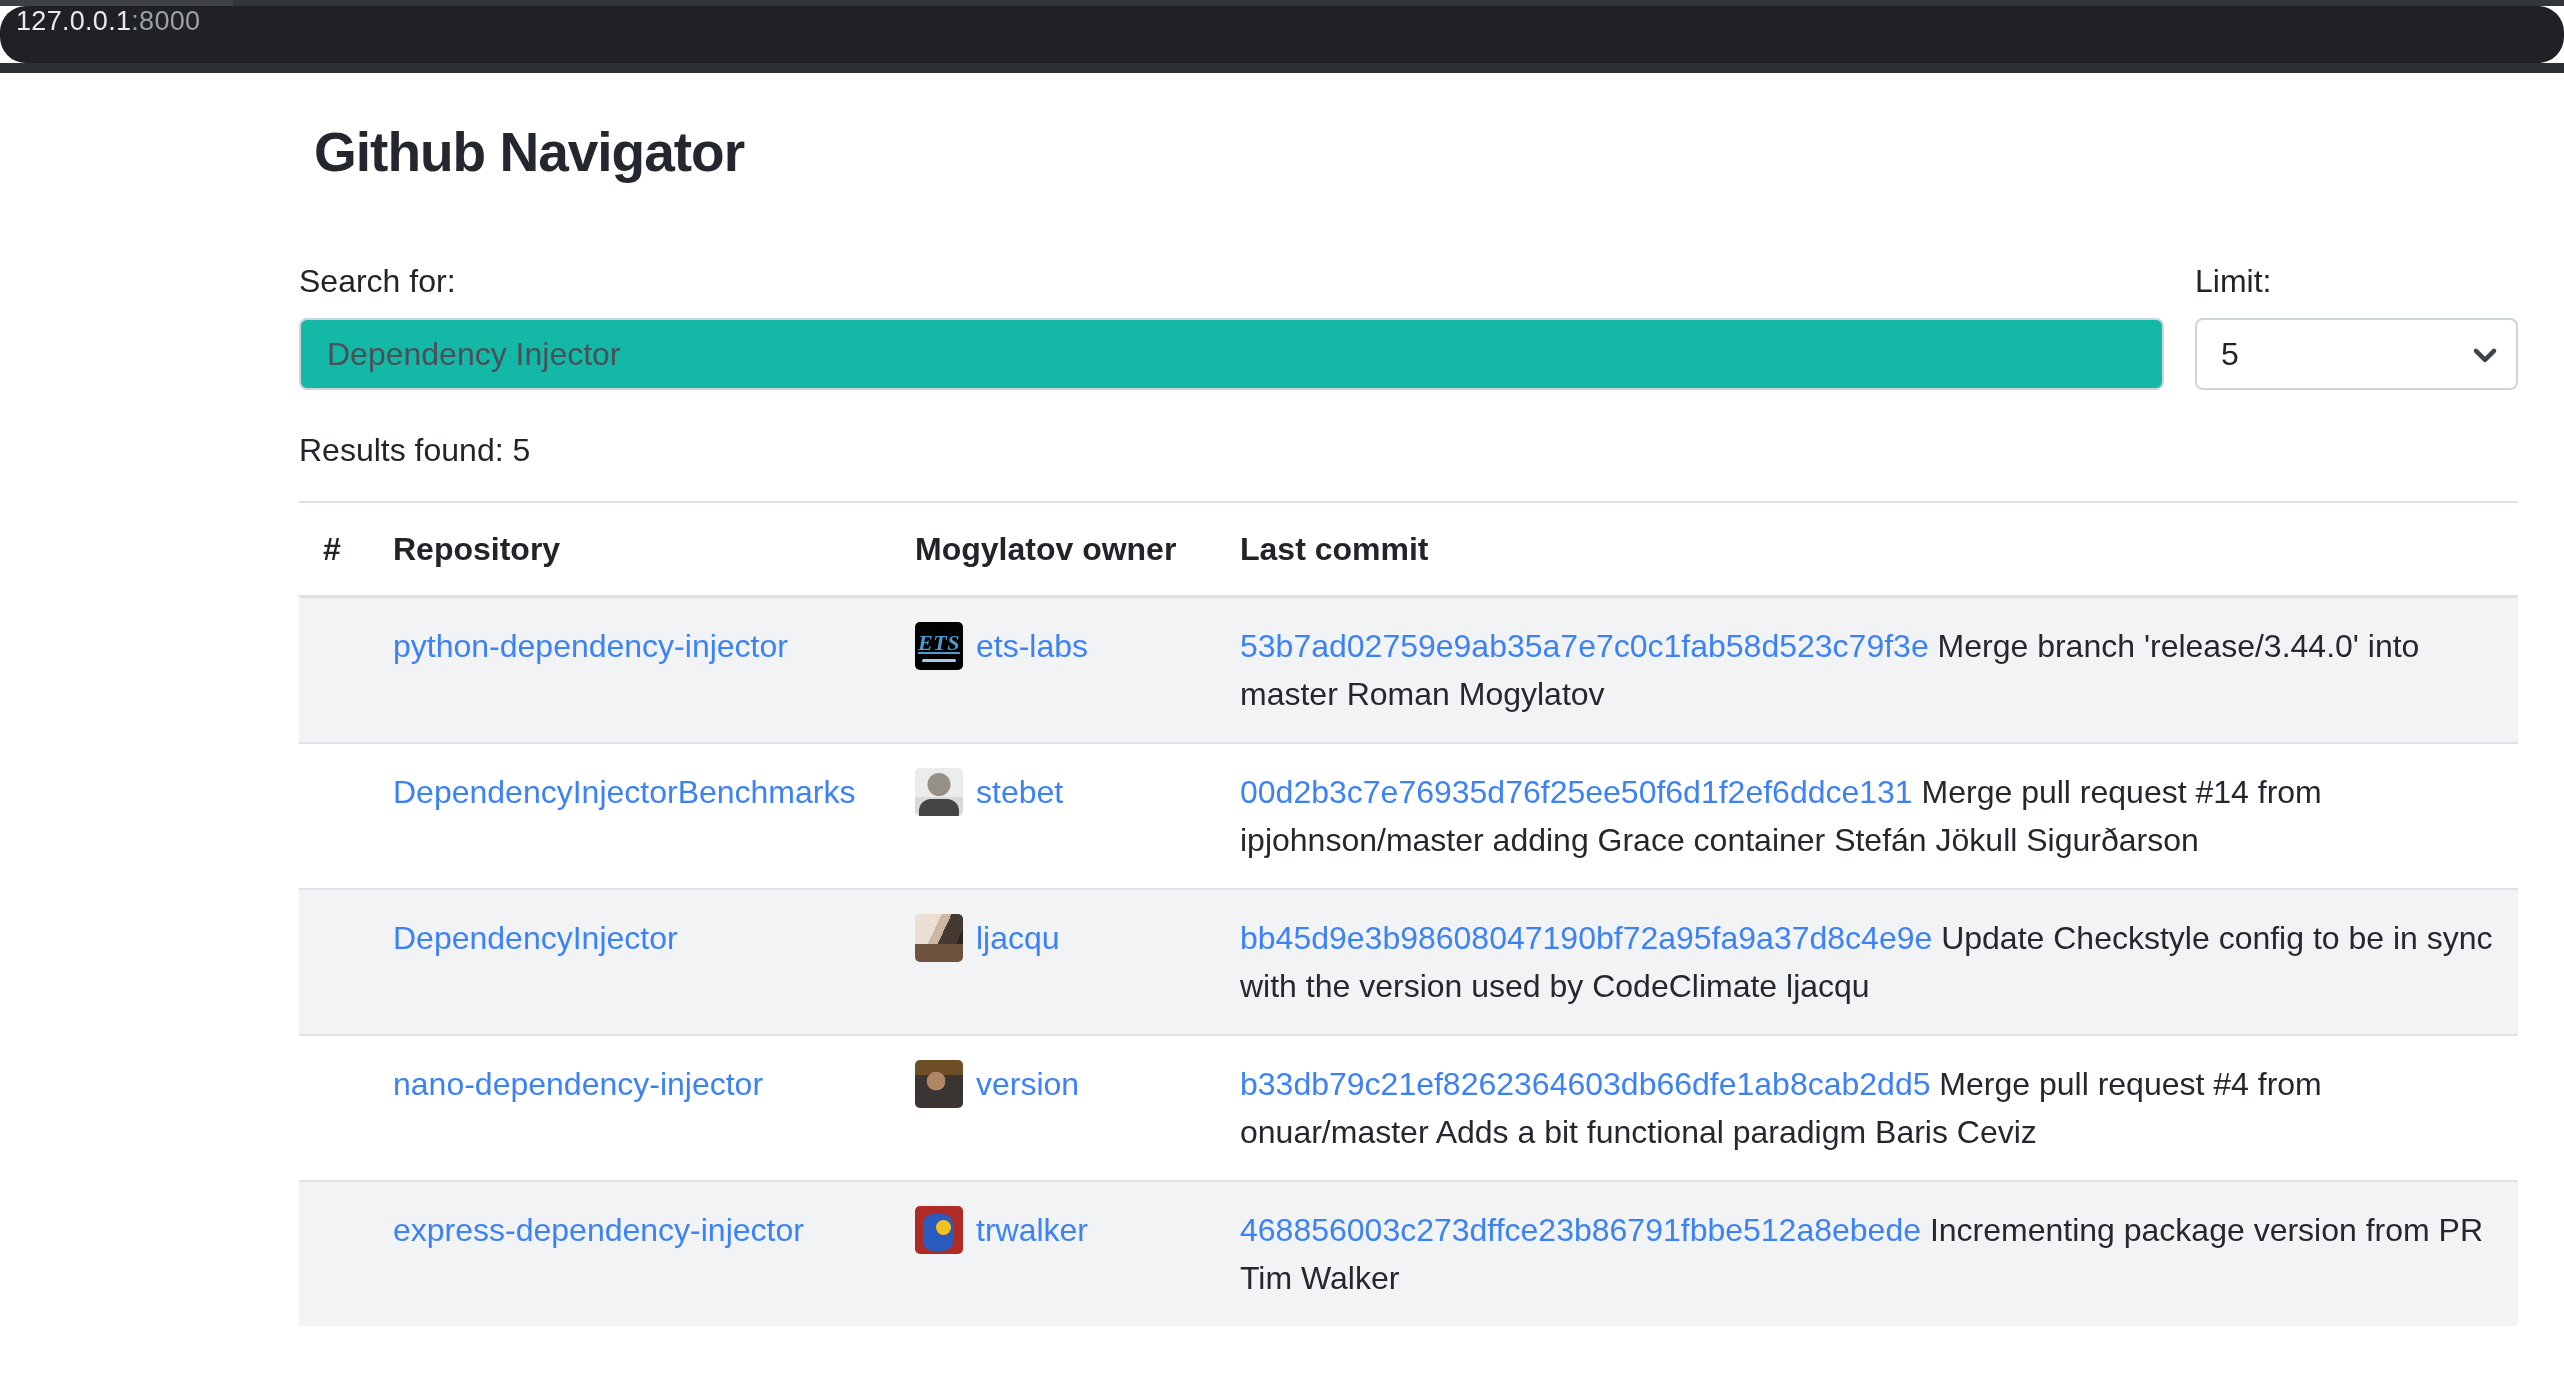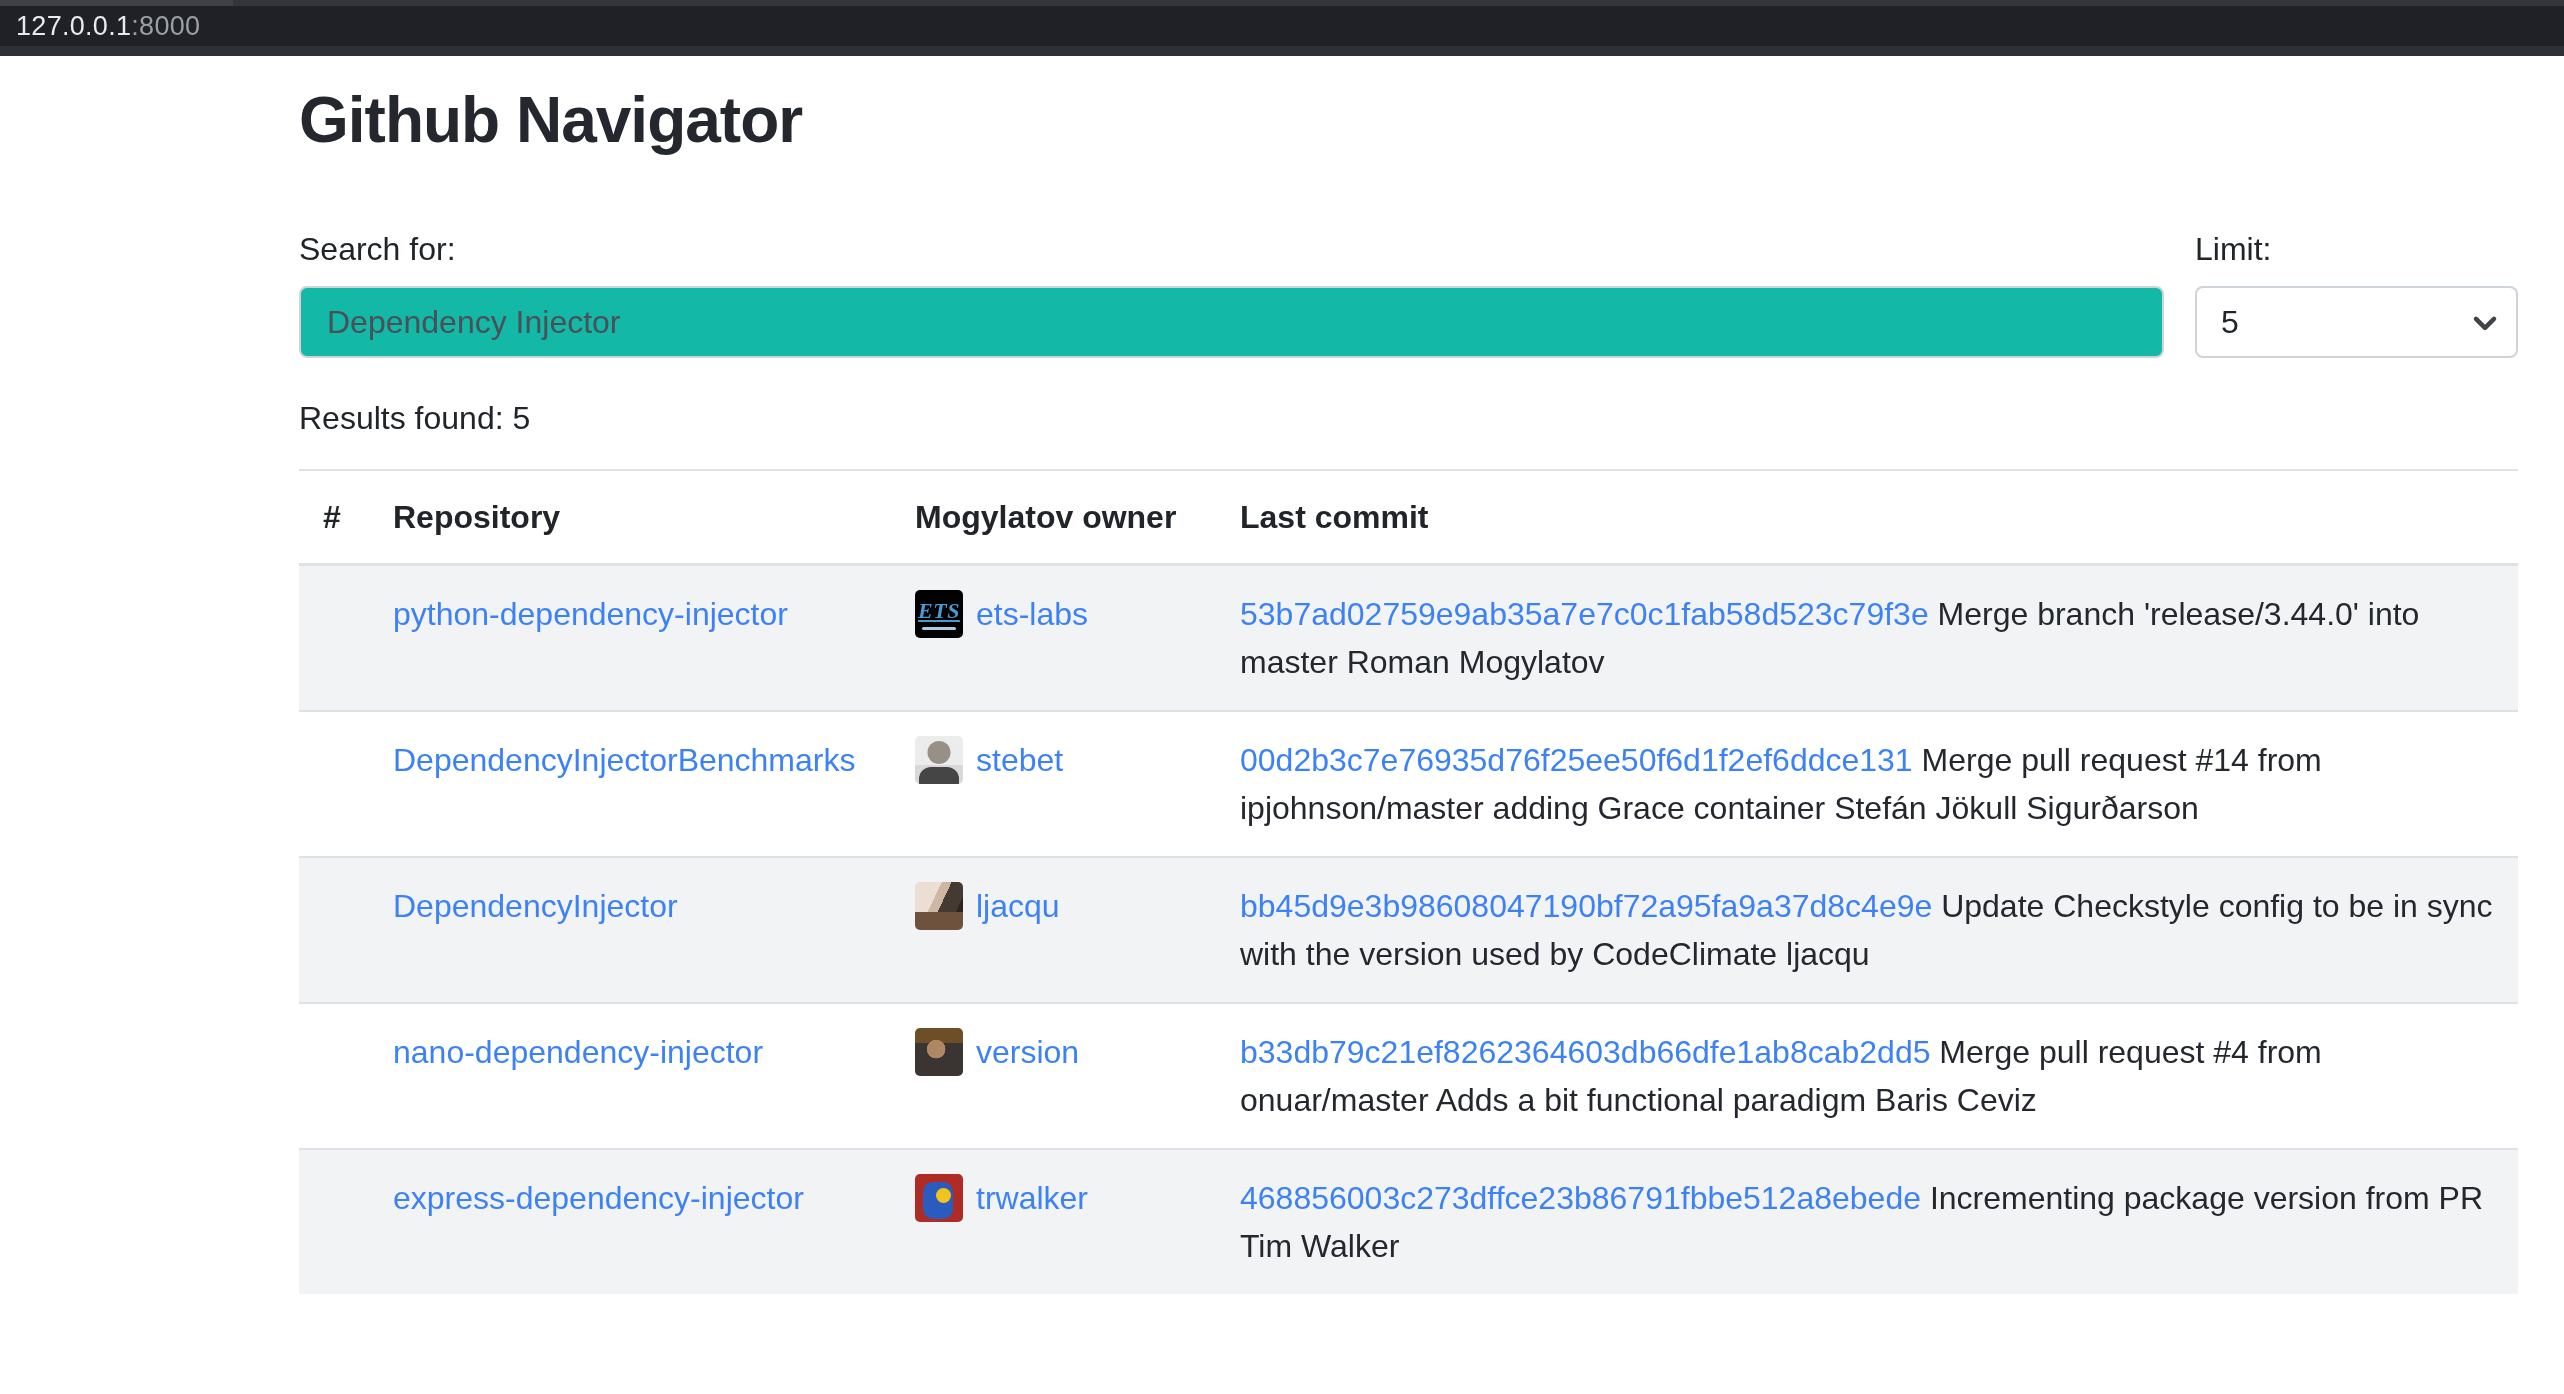--- a/index.html
+++ b/index.html
@@ -16,7 +16,7 @@
   
   .tabstrip { height:6px; background:#32353a; position:relative; }
   .tabstrip::before { content:""; position:absolute; left:0; top:0; width:233px; height:6px; background:#3e4146; }
-  .addressbar { height:40px; background:#1f2126; display:flex; align-items:center; padding-left:16px; }
+  .addressbar { height:57px; background:#1f2126; display:flex; align-items:flex-start; padding-left:16px;border-radius:26px; }
   .url { font-size:27px; letter-spacing:.3px; color:#e8eaed; }
   .url .url-dim { color:#9aa0a6; }
   .chrome-bottom { height:10px; background:#2d3035; }

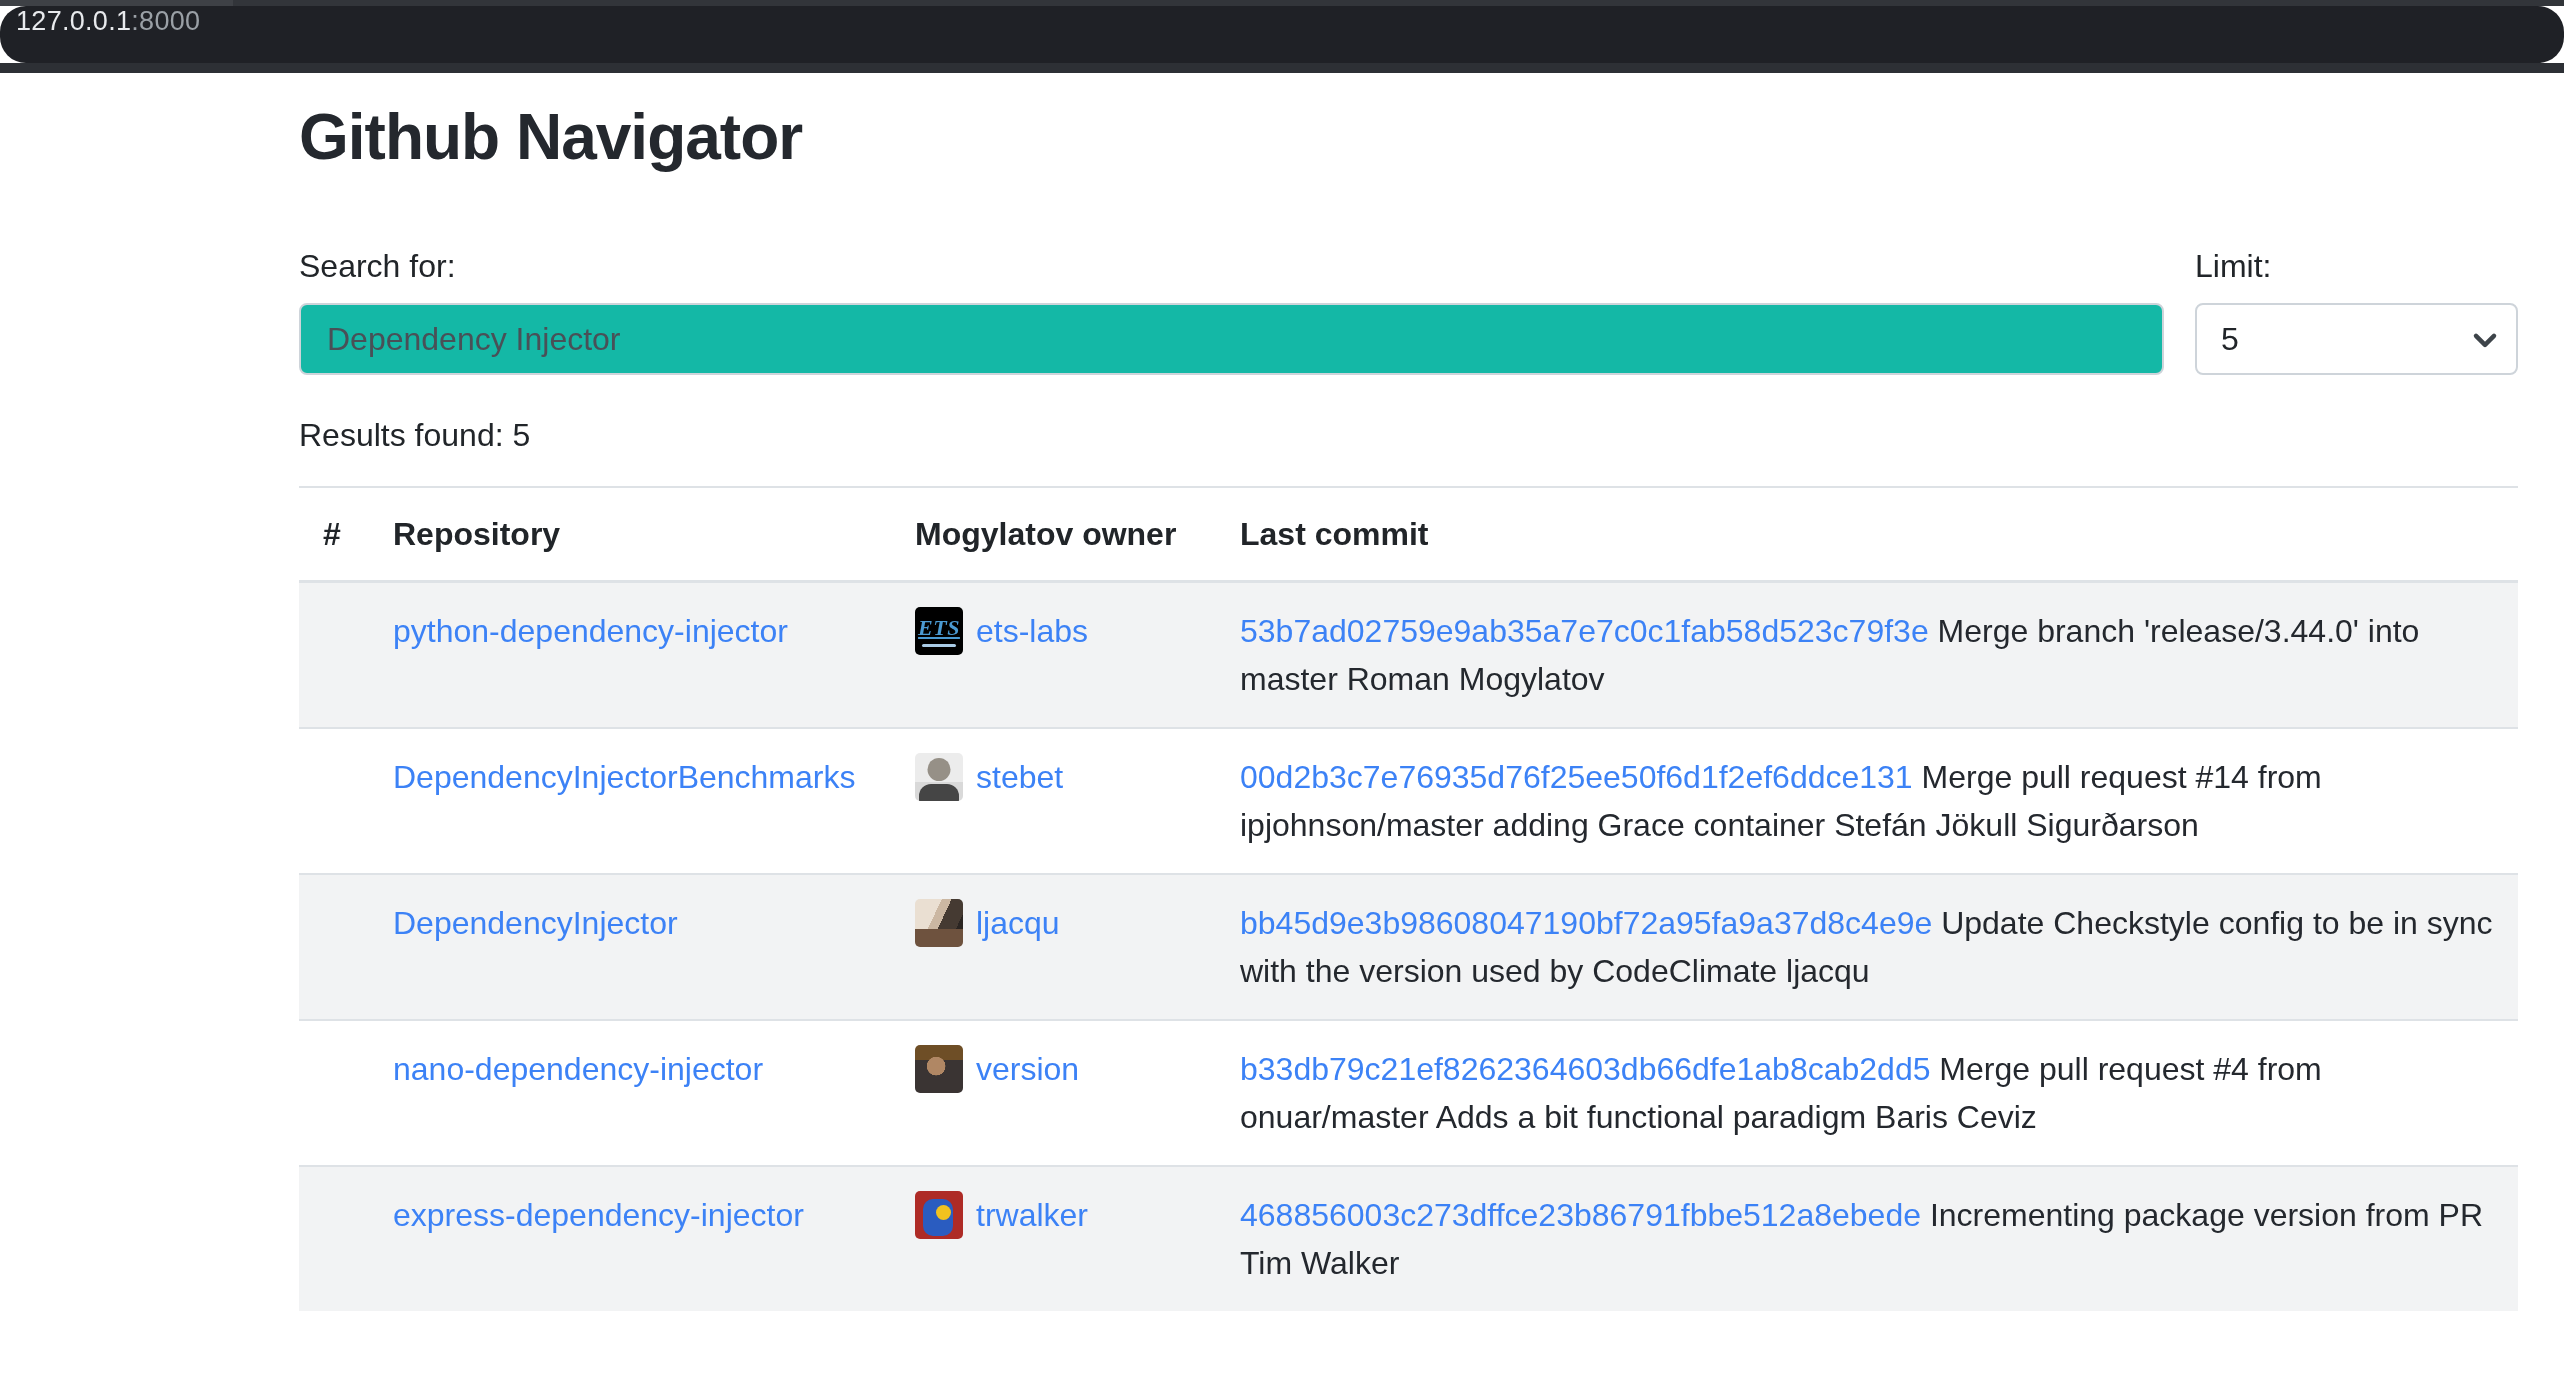--- a/index.html
+++ b/index.html
@@ -23,7 +23,7 @@
 
   
   .page { padding:16px 46px 0 299px; }
-  h1.page-title { font-size:64px; line-height:96px; margin:0; font-weight:700; color:#24282e; letter-spacing:-1px; }
+  h1.page-title { font-size:55px; line-height:96px; margin:15px; font-weight:700; color:#24282e; letter-spacing:-1px; }
 
   .form-row { margin-top:57px; display:flex; gap:31px; }
   .col-search { width:1865px; }

